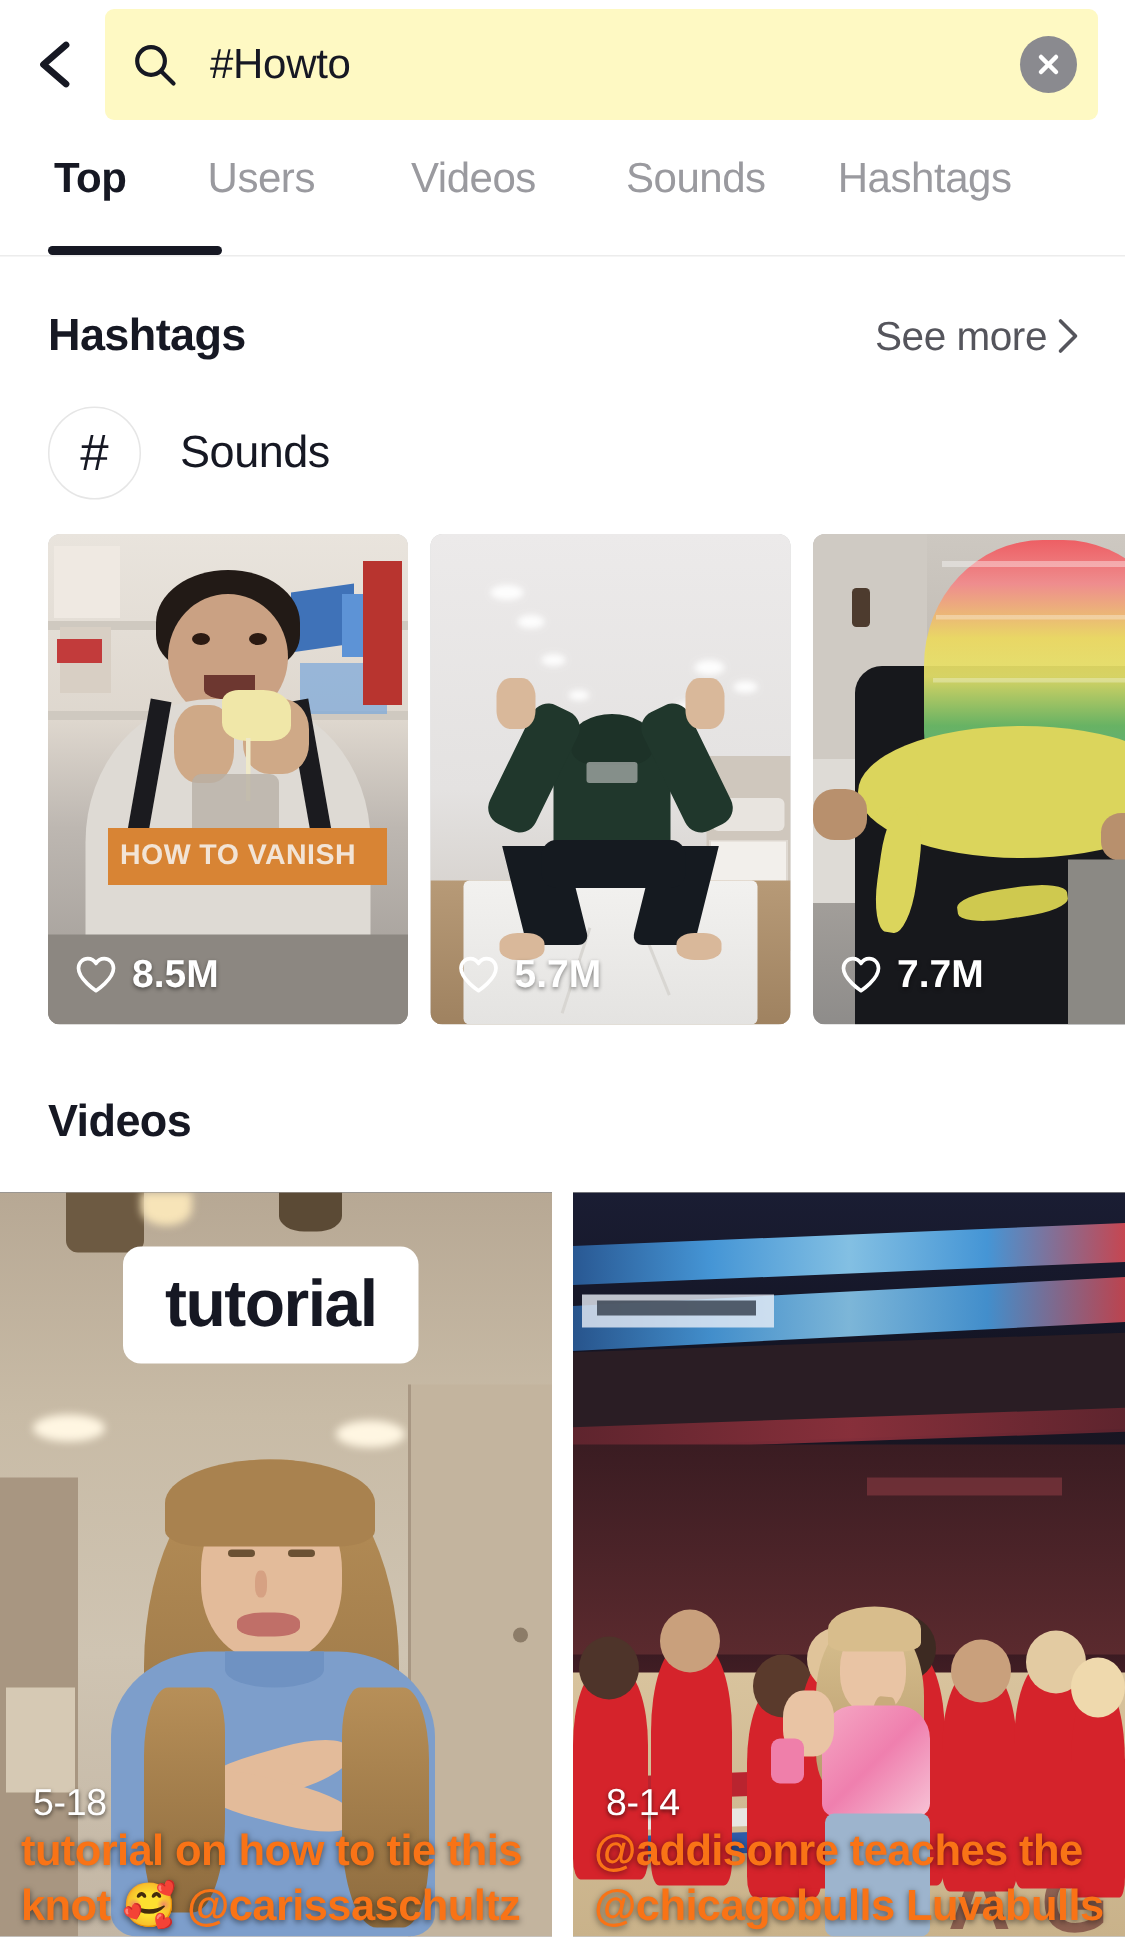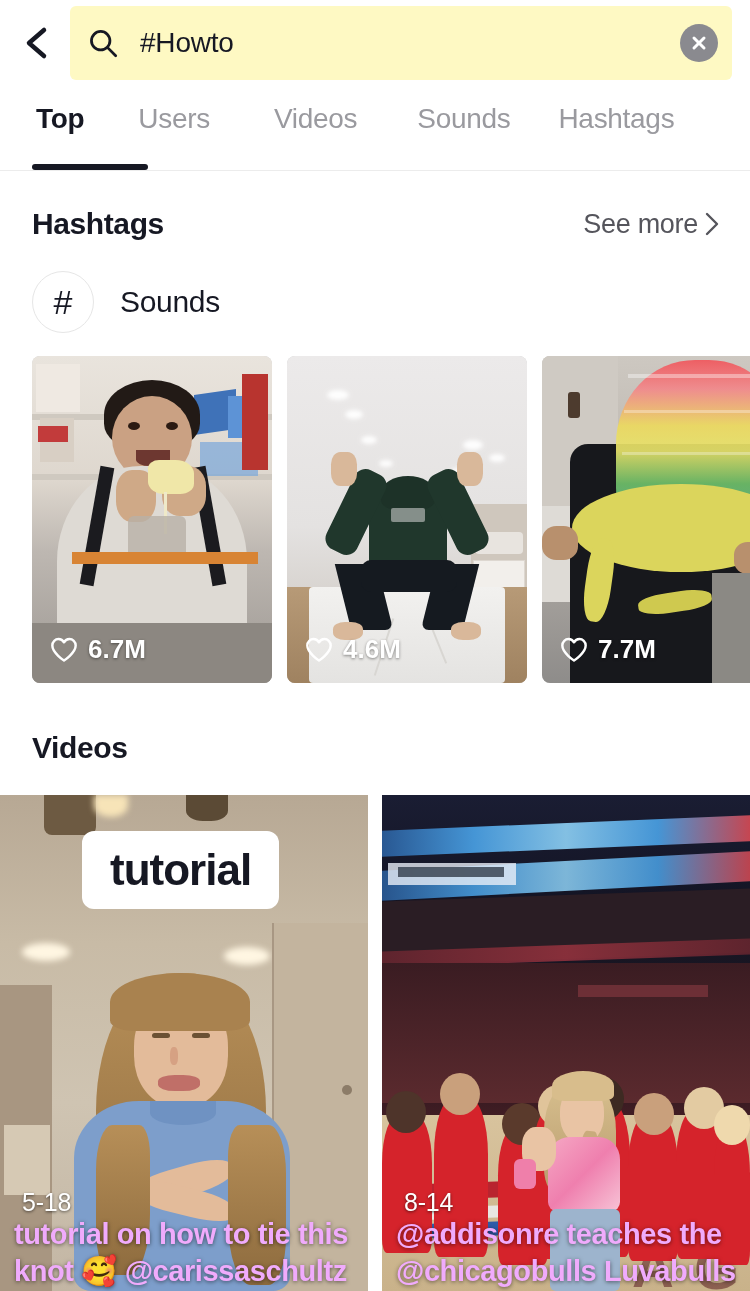--- a/index.html
+++ b/index.html
@@ -254,6 +254,7 @@
       <div style="position:absolute;left:0;bottom:0;width:100%;height:60px;background:#8c8781;"></div>
     </div>
     <div class="cap-overlay">
+      <div>HOW TO VANISH</div>
     </div>
     <div class="likes">
       <svg width="28" height="26" viewBox="0 0 24 22">

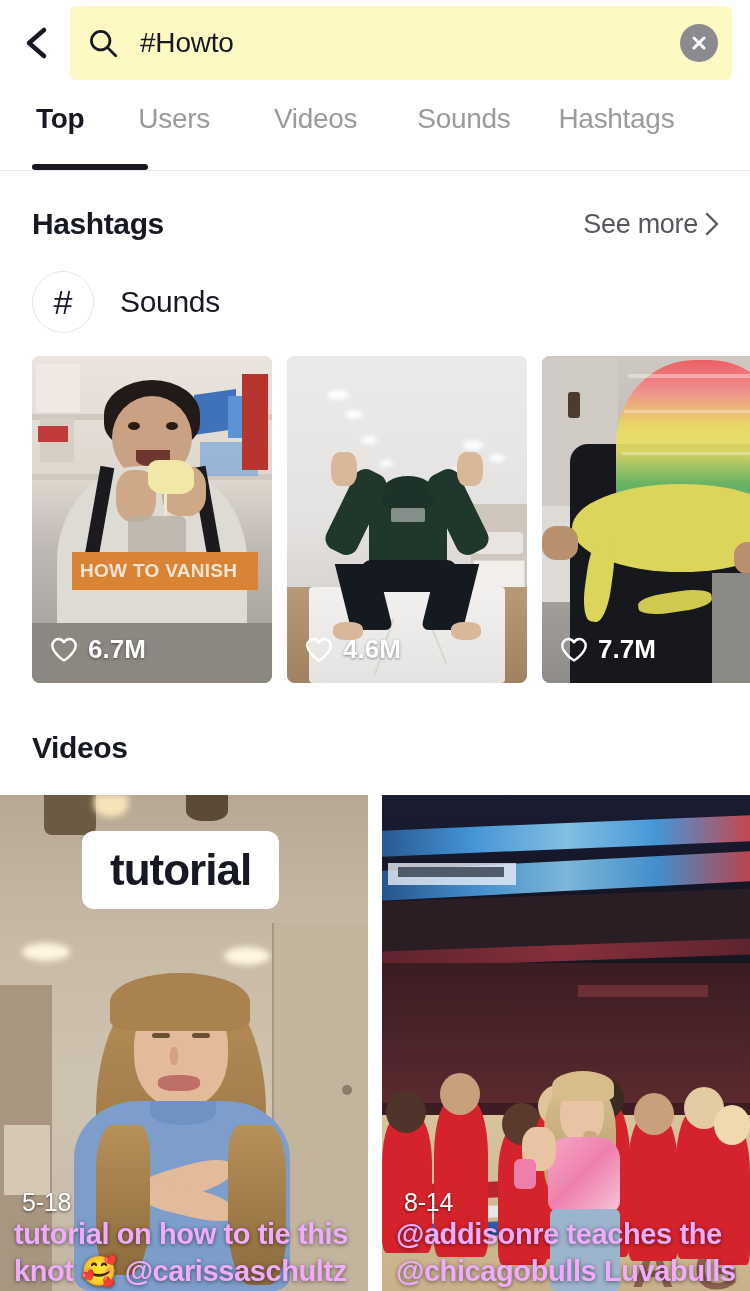--- a/index.html
+++ b/index.html
@@ -260,7 +260,7 @@
       <svg width="28" height="26" viewBox="0 0 24 22">
         <path d="M12 20 C12 20 2 13.5 2 7.2 C2 3.8 4.6 1.6 7.3 1.6 C9.4 1.6 11.1 2.8 12 4.4 C12.9 2.8 14.6 1.6 16.7 1.6 C19.4 1.6 22 3.8 22 7.2 C22 13.5 12 20 12 20 Z" fill="none" stroke="#fff" stroke-width="2.1" stroke-linejoin="round"></path>
       </svg>
-      <span>6.7M</span>
+      <span>8.5M</span>
     </div>
   </div>
 

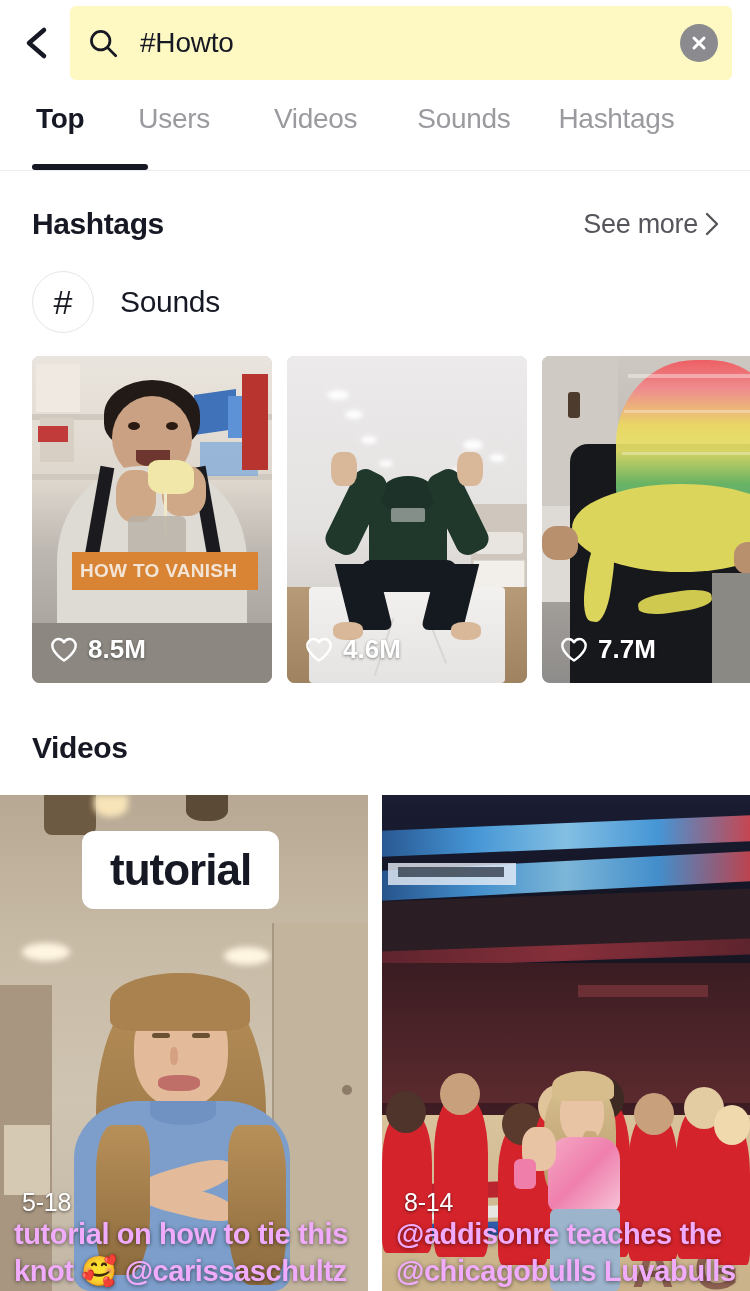--- a/index.html
+++ b/index.html
@@ -297,7 +297,7 @@
       <svg width="28" height="26" viewBox="0 0 24 22">
         <path d="M12 20 C12 20 2 13.5 2 7.2 C2 3.8 4.6 1.6 7.3 1.6 C9.4 1.6 11.1 2.8 12 4.4 C12.9 2.8 14.6 1.6 16.7 1.6 C19.4 1.6 22 3.8 22 7.2 C22 13.5 12 20 12 20 Z" fill="none" stroke="#fff" stroke-width="2.1" stroke-linejoin="round"></path>
       </svg>
-      <span>4.6M</span>
+      <span>5.7M</span>
     </div>
   </div>
 

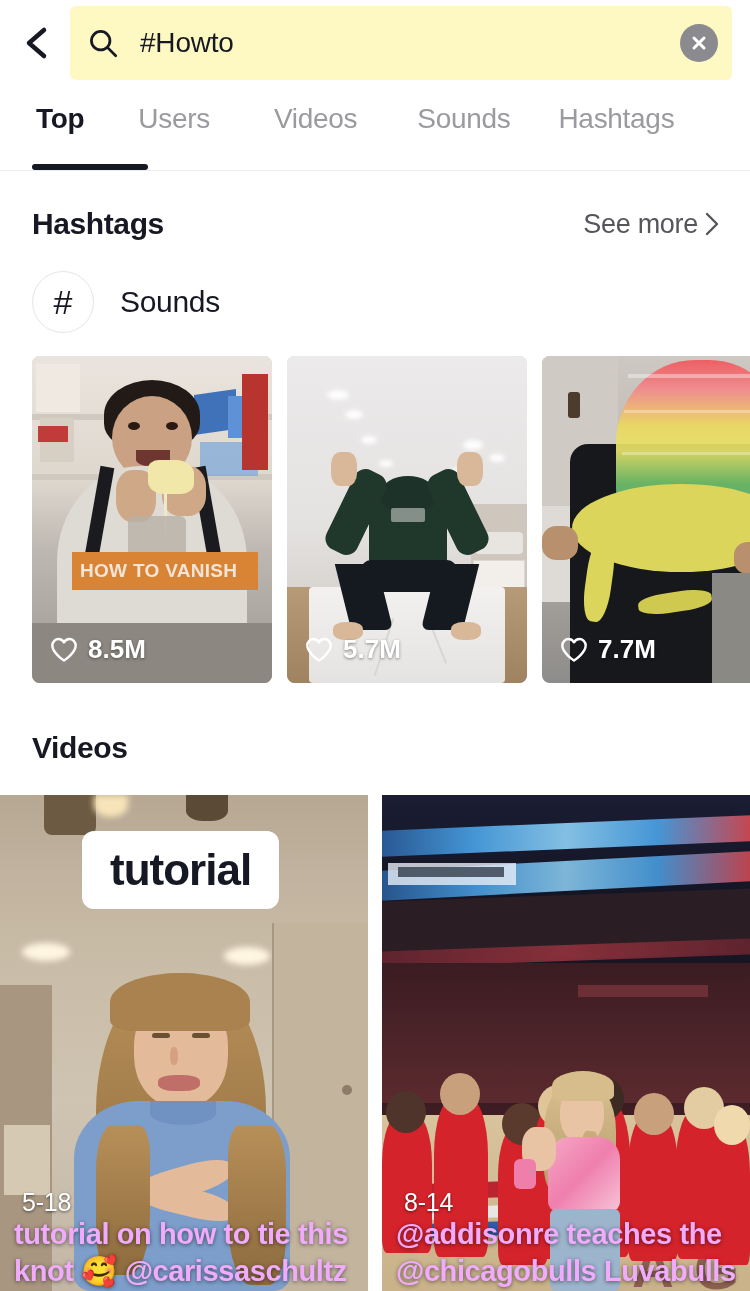--- a/index.html
+++ b/index.html
@@ -118,7 +118,7 @@
   }
   .vcaption{
     position:absolute; left:14px; right:8px; bottom:0;
-    color:#f0abfc; font-size:29px; font-weight:bold; line-height:1.3;
+    color:#f97316; font-size:29px; font-weight:bold; line-height:1.3;
     letter-spacing:-.4px;
     text-shadow:0 1px 4px rgba(0,0,0,.55);
   }

